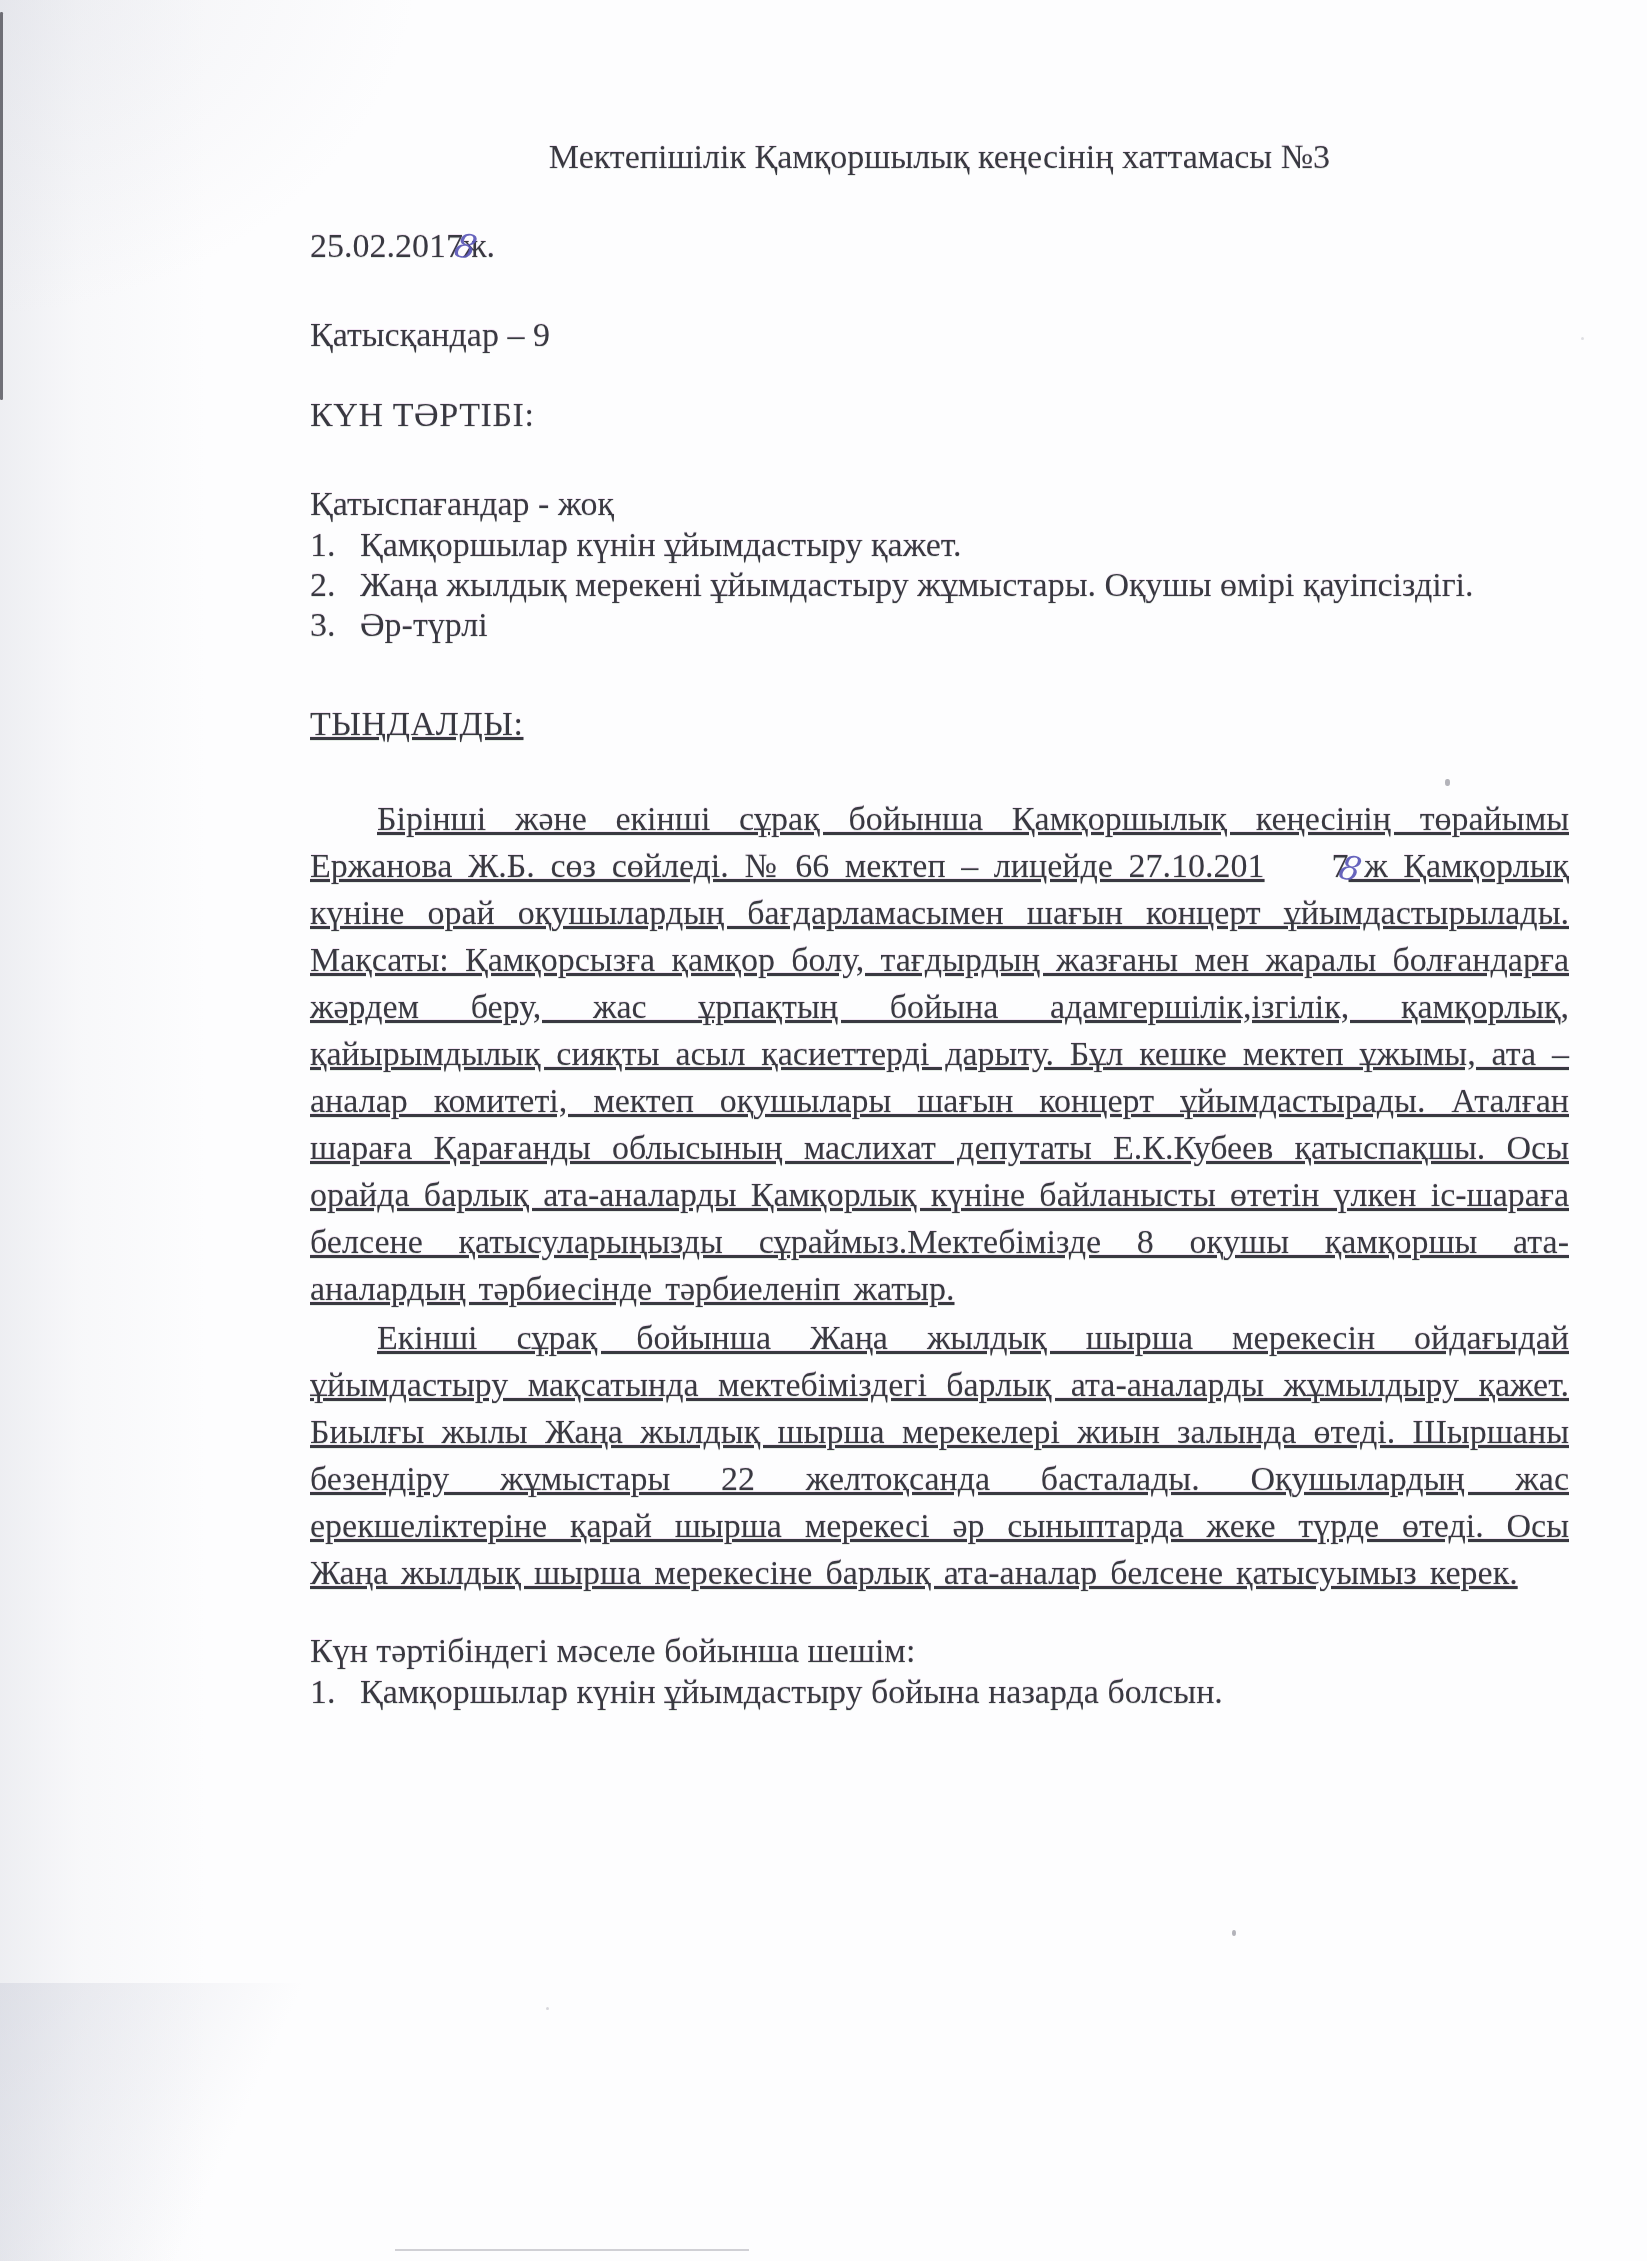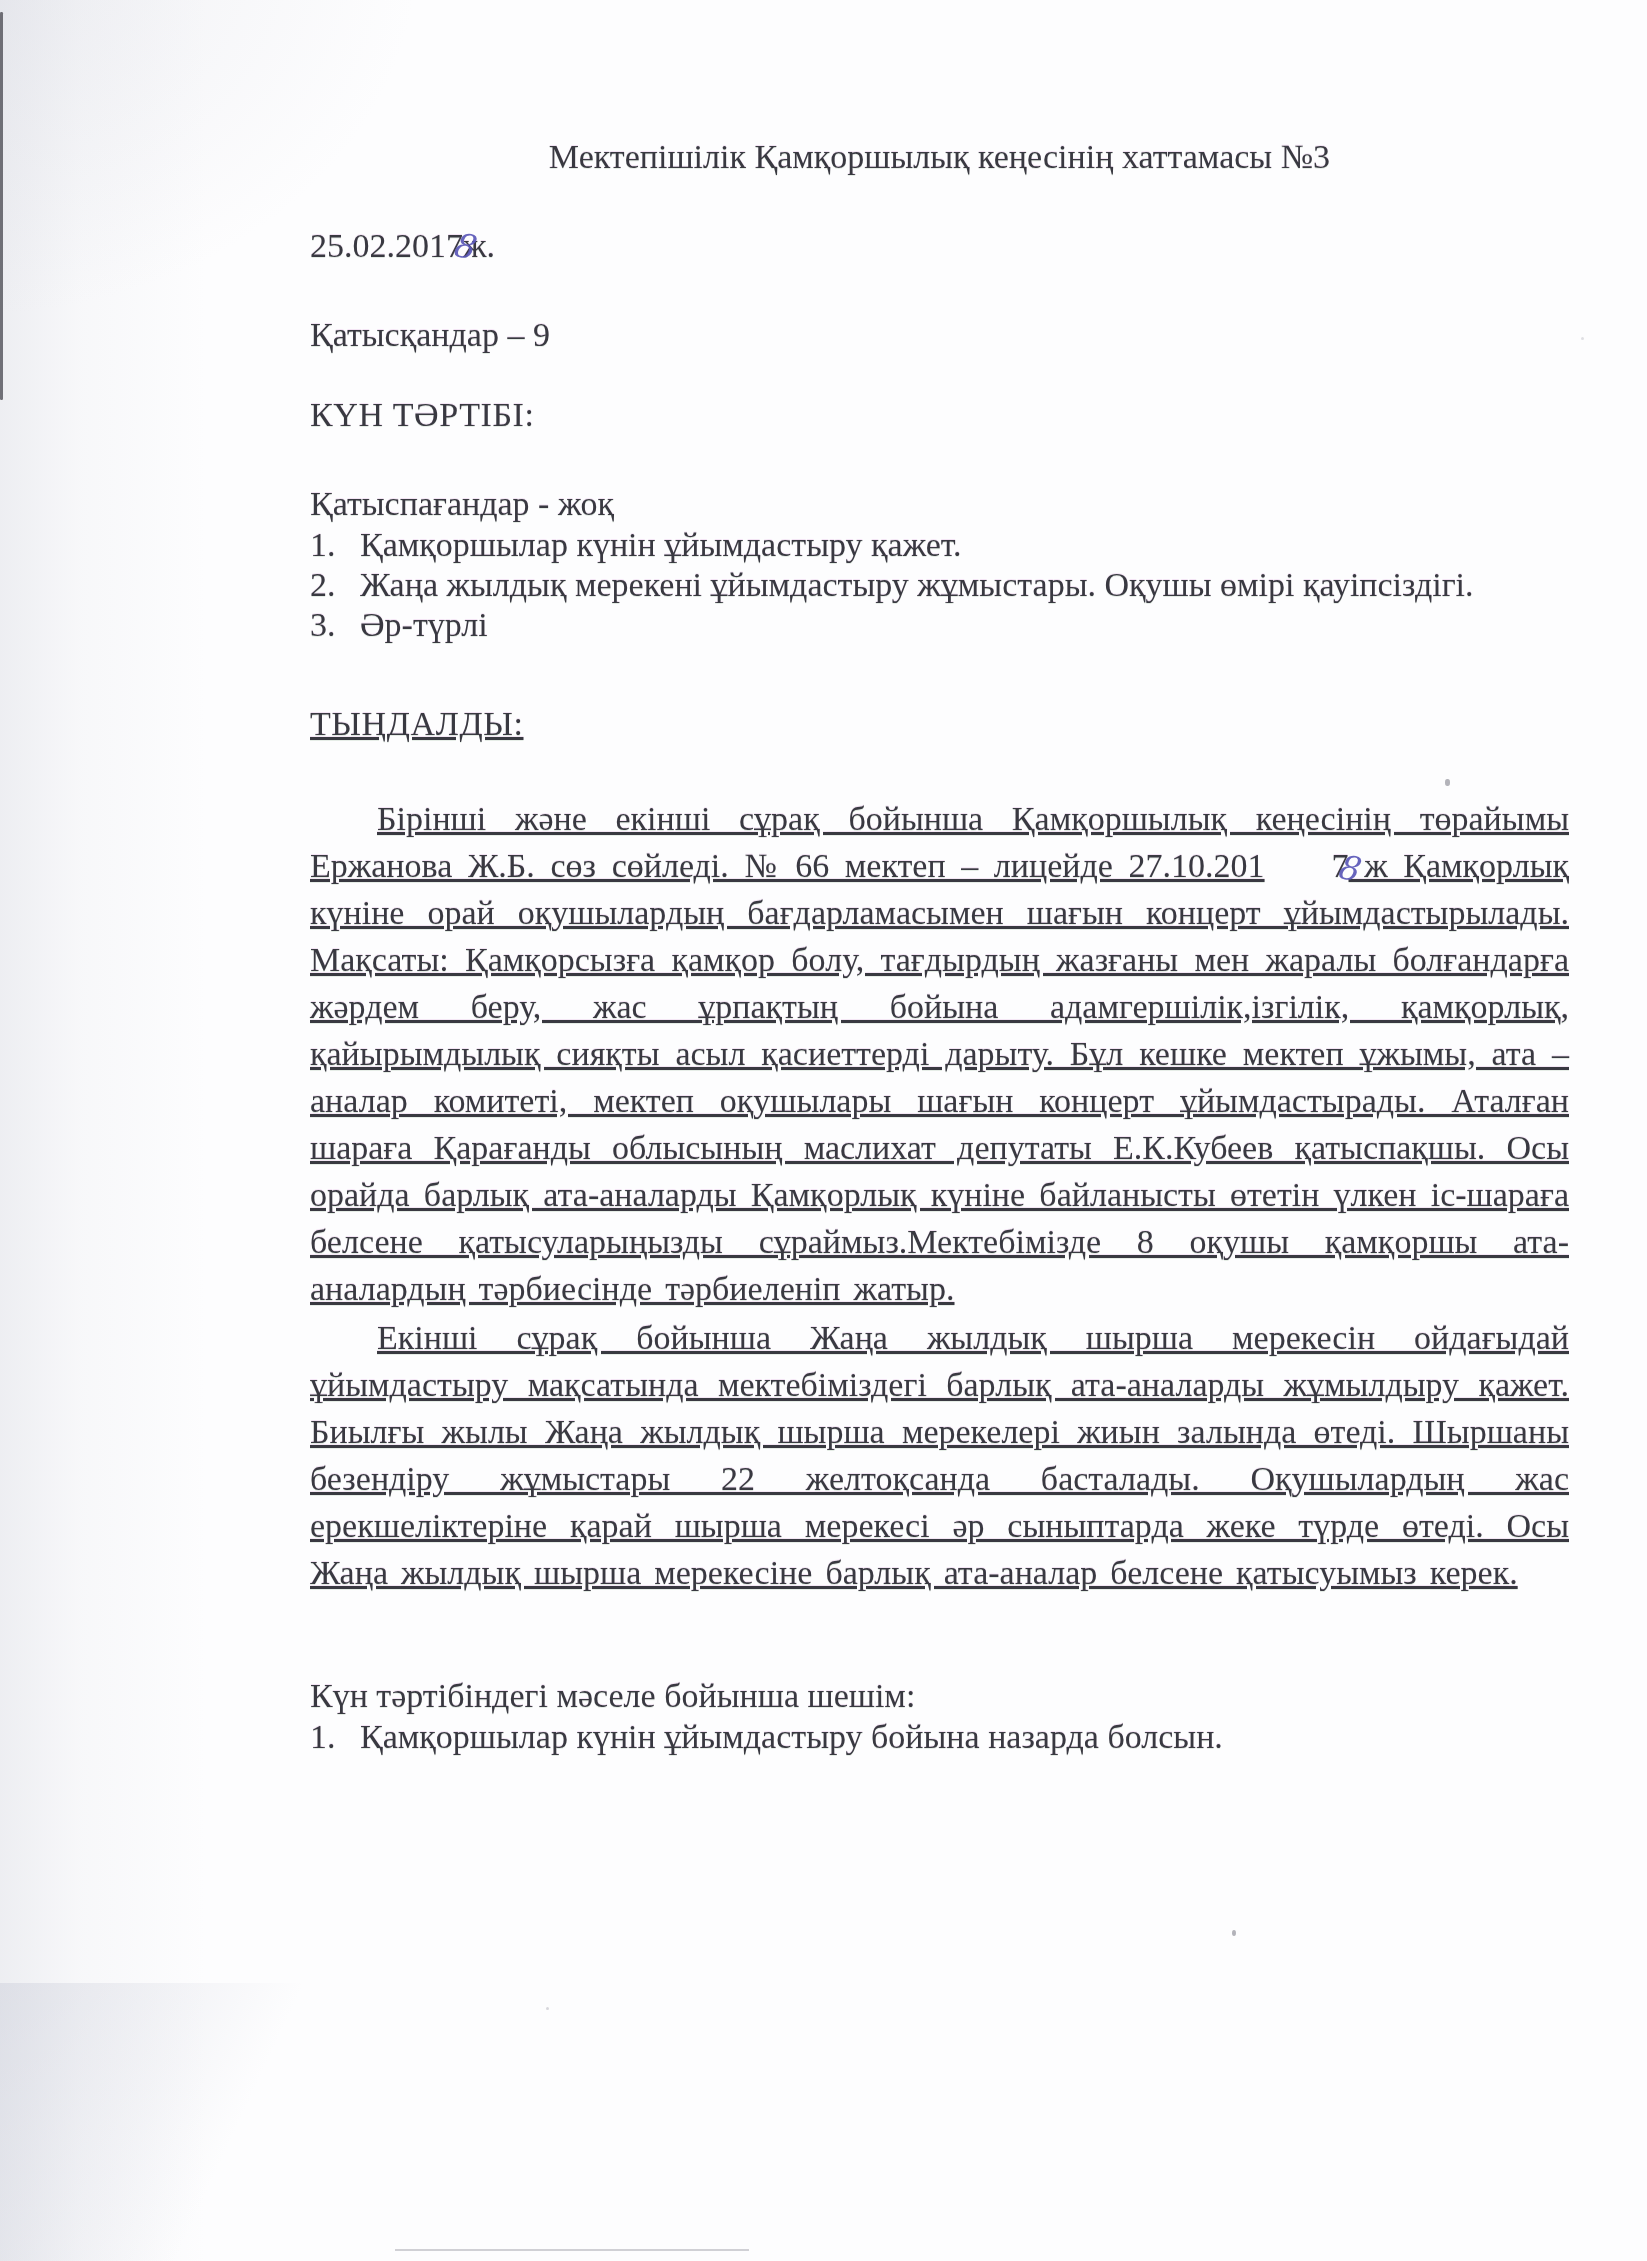--- a/index.html
+++ b/index.html
@@ -60,7 +60,7 @@
   }
   .para.second { margin-top: 2px; }
 
-  .decision-heading { margin-top: 80px; }
+  .decision-heading { margin-top: 35px; }
   .decision { margin-top: 43px; padding-left: 48px; }
 
   

